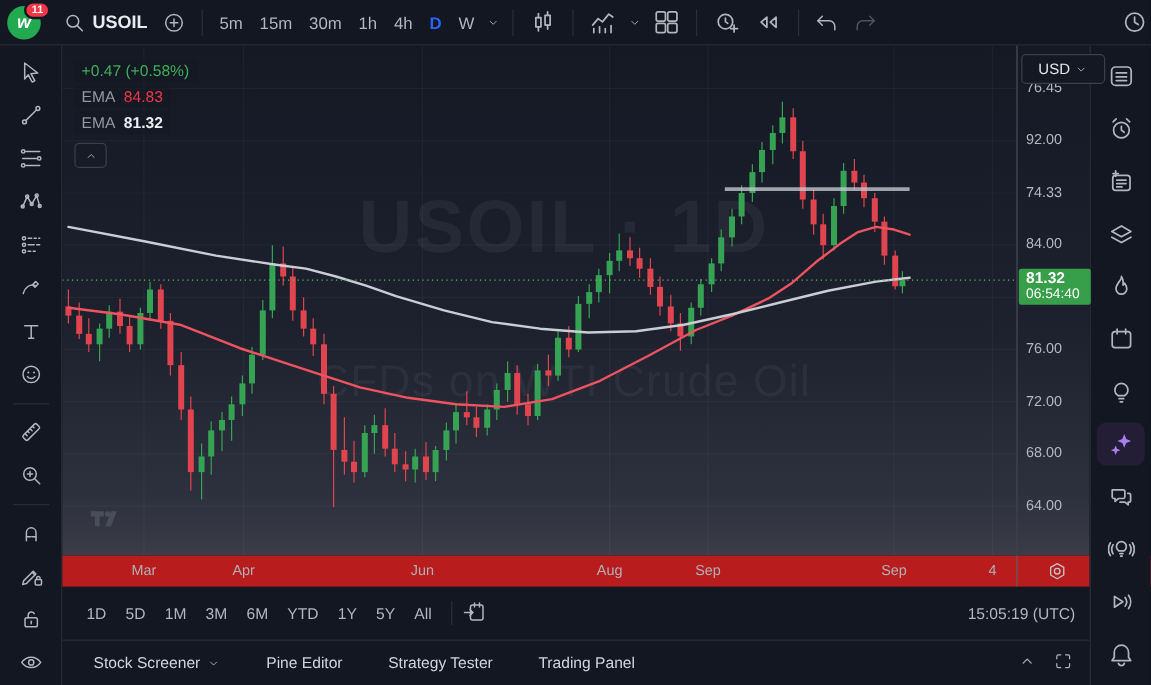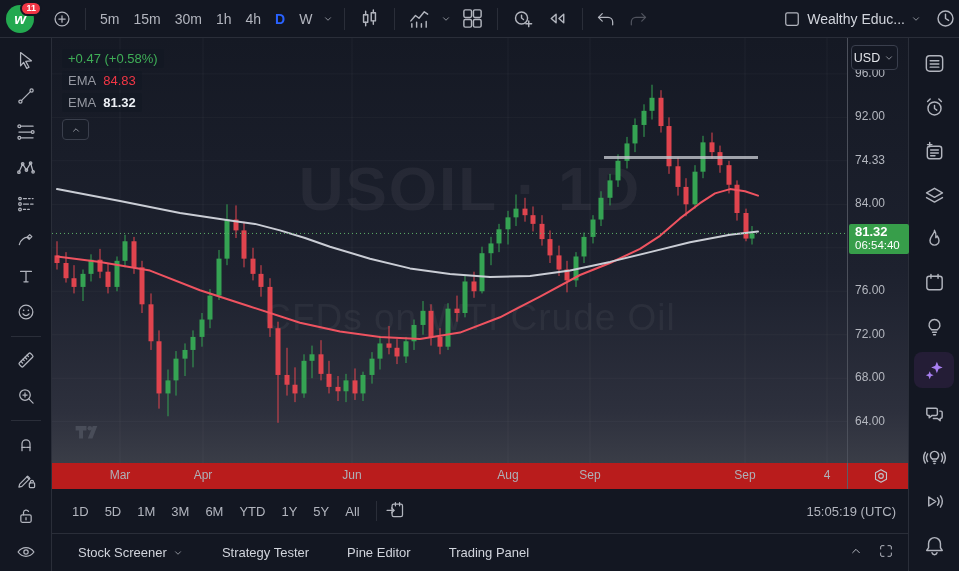--- a/index.html
+++ b/index.html
@@ -125,6 +125,15 @@
       <div id="logo">w</div>
       <div id="logo-badge">11</div>
     </div>
+    <button class="tt-btn">
+      <span class="ic">
+          <svg viewBox="0 0 24 24" fill="none" stroke="currentColor" stroke-width="1.5" stroke-linecap="round" stroke-linejoin="round">
+            <circle cx="10.5" cy="10.5" r="5.8"></circle>
+            <path d="M14.8 14.8L20 20"></path>
+          </svg>
+        </span>
+      <span id="symbol-btn">USOIL</span>
+    </button>
     <button class="tt-btn">
       <span class="ic">
           <svg viewBox="0 0 24 24" fill="none" stroke="currentColor" stroke-width="1.5" stroke-linecap="round" stroke-linejoin="round">

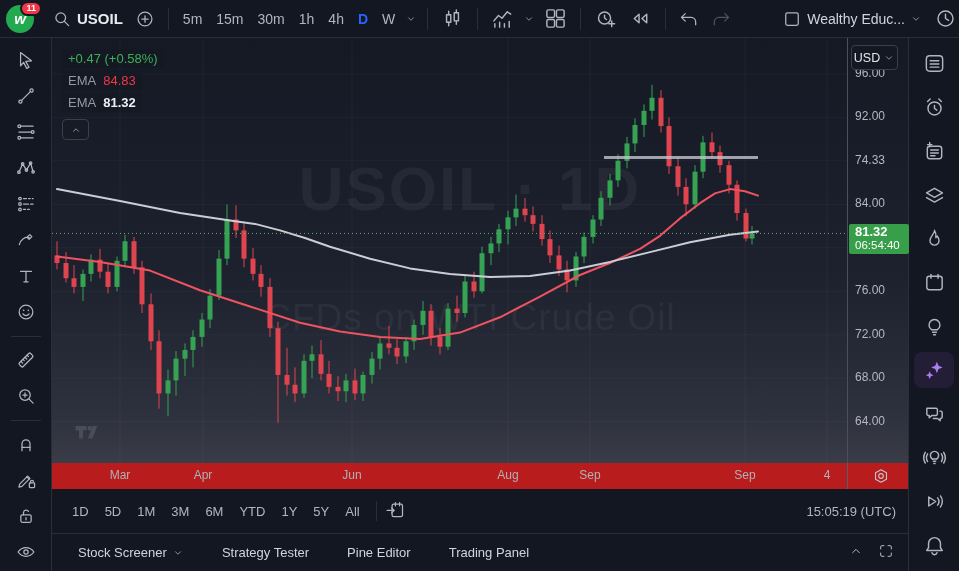--- a/index.html
+++ b/index.html
@@ -230,19 +230,6 @@
         </span>
     </button>
     <div id="tt-right">
-      <button class="tt-btn">
-        <span class="ic">
-            <svg viewBox="0 0 24 24" fill="none" stroke="currentColor" stroke-width="1.5" stroke-linecap="round" stroke-linejoin="round">
-              <rect x="4.5" y="4.5" width="15" height="15" rx="2"></rect>
-            </svg>
-          </span>
-        <span id="layout-name">Wealthy Educ...</span>
-        <span class="ic xs">
-            <svg viewBox="0 0 24 24" fill="none" stroke="currentColor" stroke-width="1.5" stroke-linecap="round" stroke-linejoin="round">
-              <path d="M7 9.5l5 5 5-5"></path>
-            </svg>
-          </span>
-      </button>
       <button class="tt-btn" id="market-clock">
         <span class="ic lg">
             <svg viewBox="0 0 24 24" fill="none" stroke="currentColor" stroke-width="1.5" stroke-linecap="round" stroke-linejoin="round">

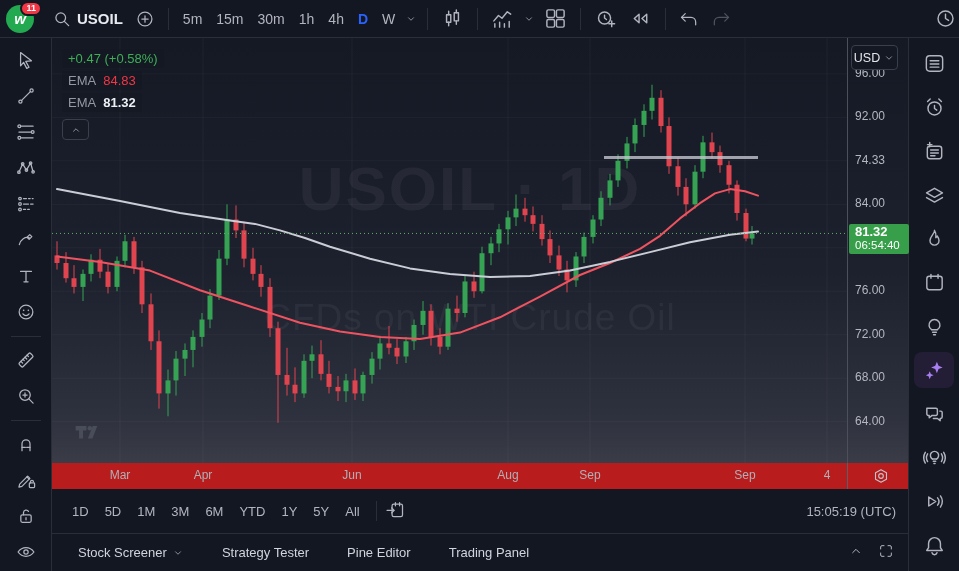--- a/index.html
+++ b/index.html
@@ -71,7 +71,7 @@
     background:linear-gradient(180deg,#151924 0%,#1d212e 55%,#2d303d 88%,#3a3d47 100%);
     border-left:1px solid #4c505b; cursor:ns-resize; }
   .p-tick { position:absolute; left:7px; font-size:12px; color:#b4b7bf; }
-  #usd-btn { position:absolute; left:3px; top:7px; width:47px; height:25px; background:#141823;
+  #usd-btn { position:absolute; left:3px; top:7px; width:70px; height:25px; background:#141823;
     border:1px solid #3a3f4d; border-radius:4px; display:flex; align-items:center;
     justify-content:center; gap:3px; color:#e3e5ea; font-size:12.5px; cursor:pointer; z-index:3; }
   #price-label { position:absolute; left:1px; width:60px; height:30px; border-radius:2px;

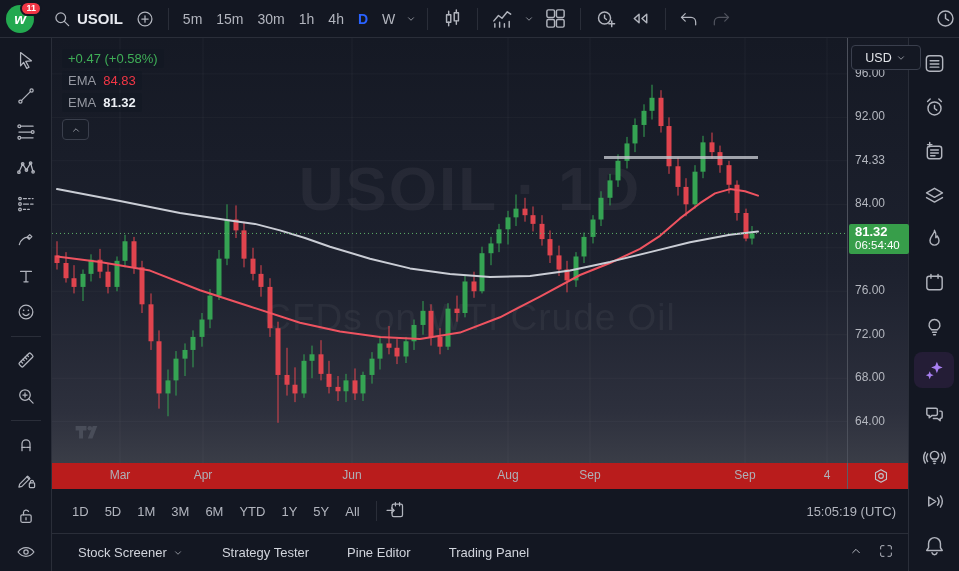--- a/index.html
+++ b/index.html
@@ -590,7 +590,7 @@
 
   <div id="price-axis">
     <div id="price-ticks">
-        <span class="p-tick" style="top: 28px;">96.00</span>
+        <span class="p-tick" style="top: 28px;">76.45</span>
         <span class="p-tick" style="top: 71px;">92.00</span>
         <span class="p-tick" style="top: 115px;">74.33</span>
         <span class="p-tick" style="top: 158px;">84.00</span>

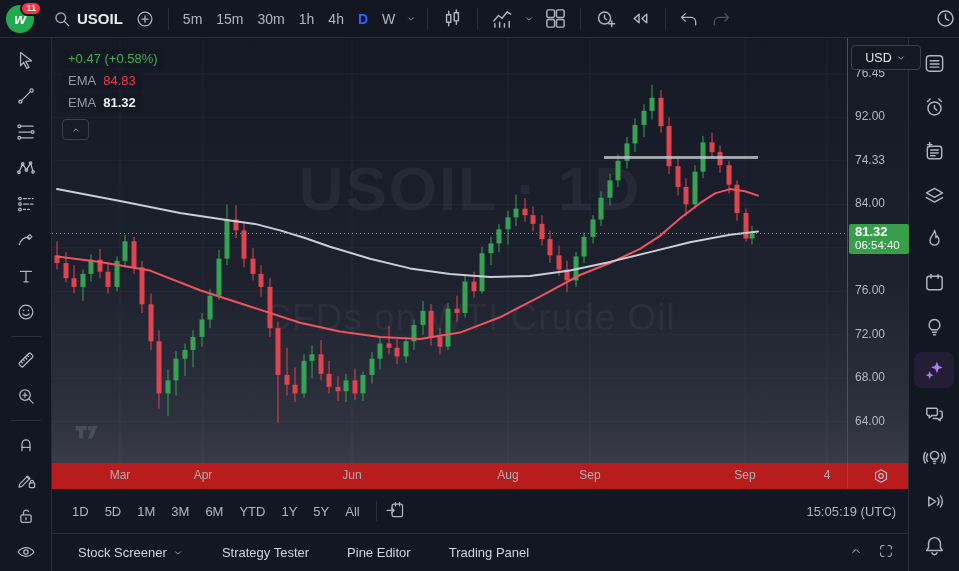--- a/index.html
+++ b/index.html
@@ -667,10 +667,10 @@
           </span>
         </button>
         <button class="status-item">
-          <span>Strategy Tester</span>
+          <span>Pine Editor</span>
         </button>
         <button class="status-item">
-          <span>Pine Editor</span>
+          <span>Strategy Tester</span>
         </button>
         <button class="status-item">
           <span>Trading Panel</span>

